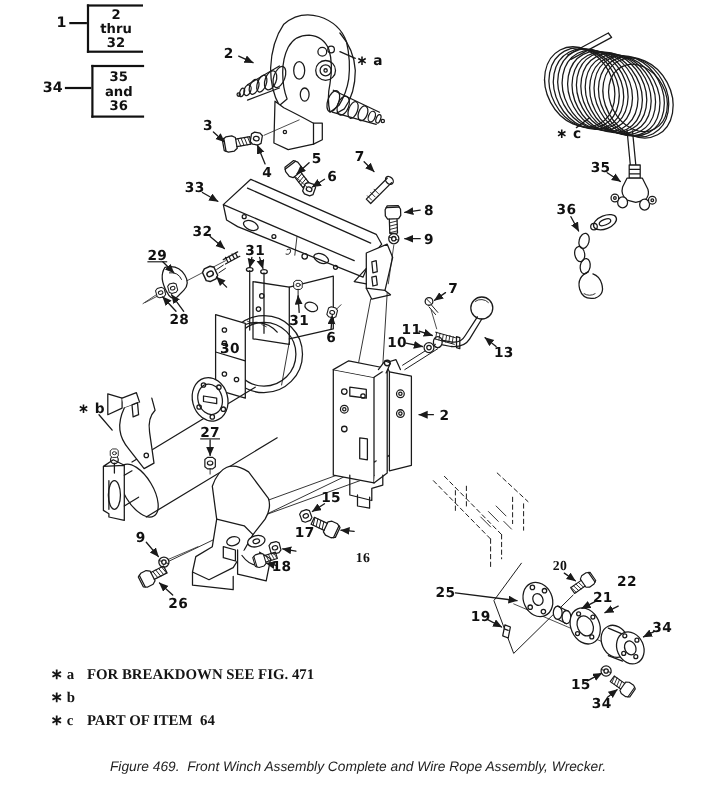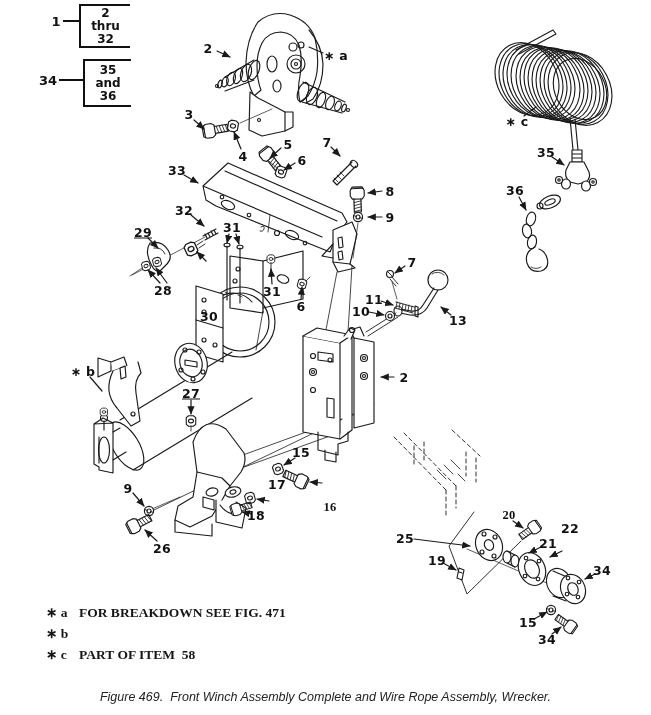--- a/index.html
+++ b/index.html
@@ -422,7 +422,7 @@
   </div>
   <div class="legend-row" style="left:46px;top:646px;">
     <span class="legend-star">∗ c</span>
-    <span>PART OF ITEM  58</span>
+    <span>PART OF ITEM  64</span>
   </div>
 
   <div class="caption">Figure 469.  Front Winch Assembly Complete and Wire Rope Assembly, Wrecker.</div>

